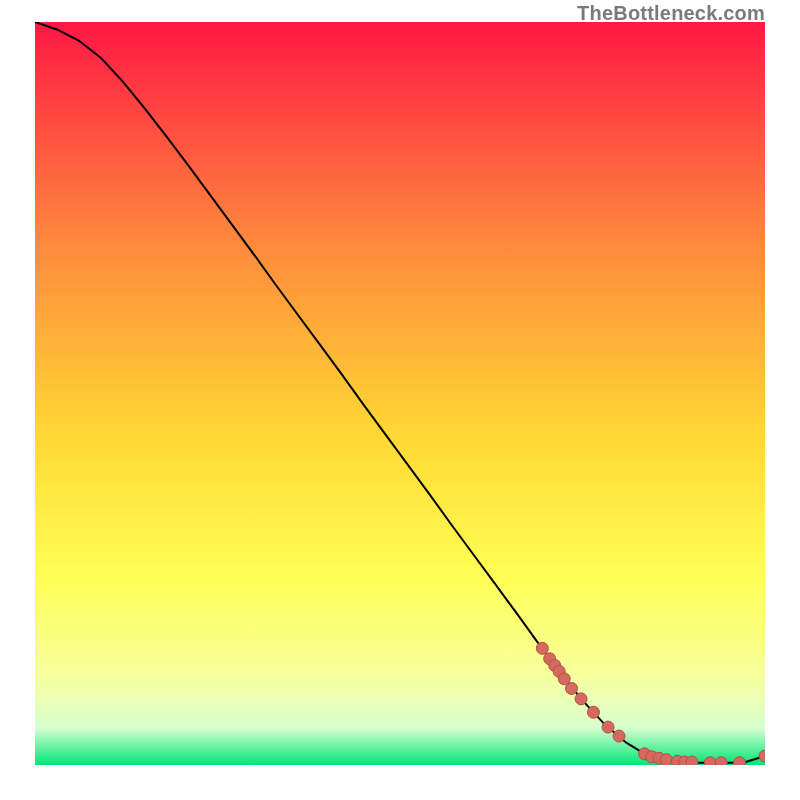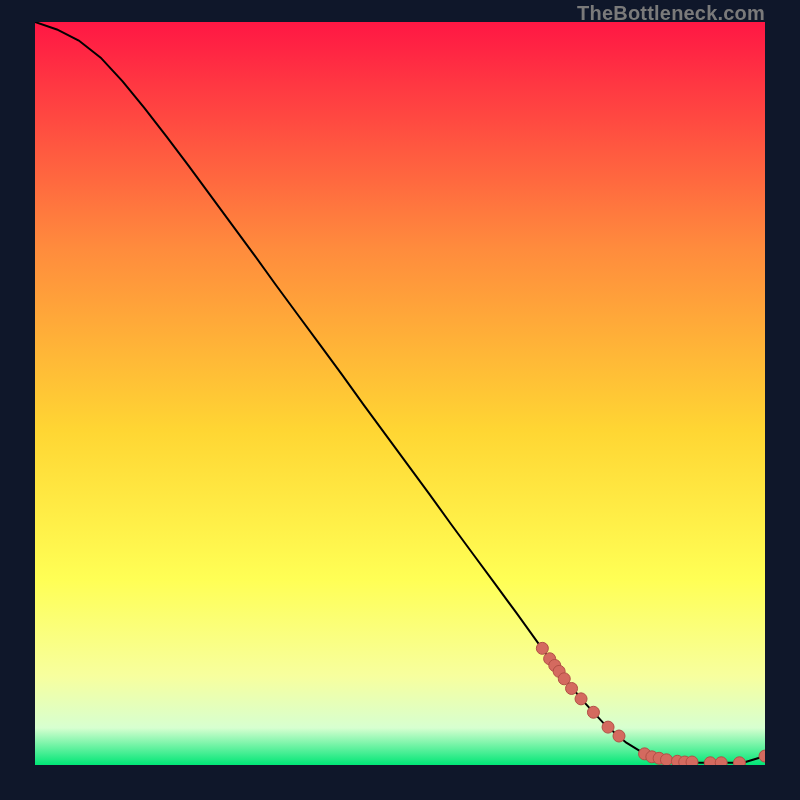--- a/index.html
+++ b/index.html
@@ -14,7 +14,7 @@
     position: relative;
     width: 800px;
     height: 800px;
-    background: #0f172a;
+    background: #ffffff;
   }
   .plot {
     position: absolute;

